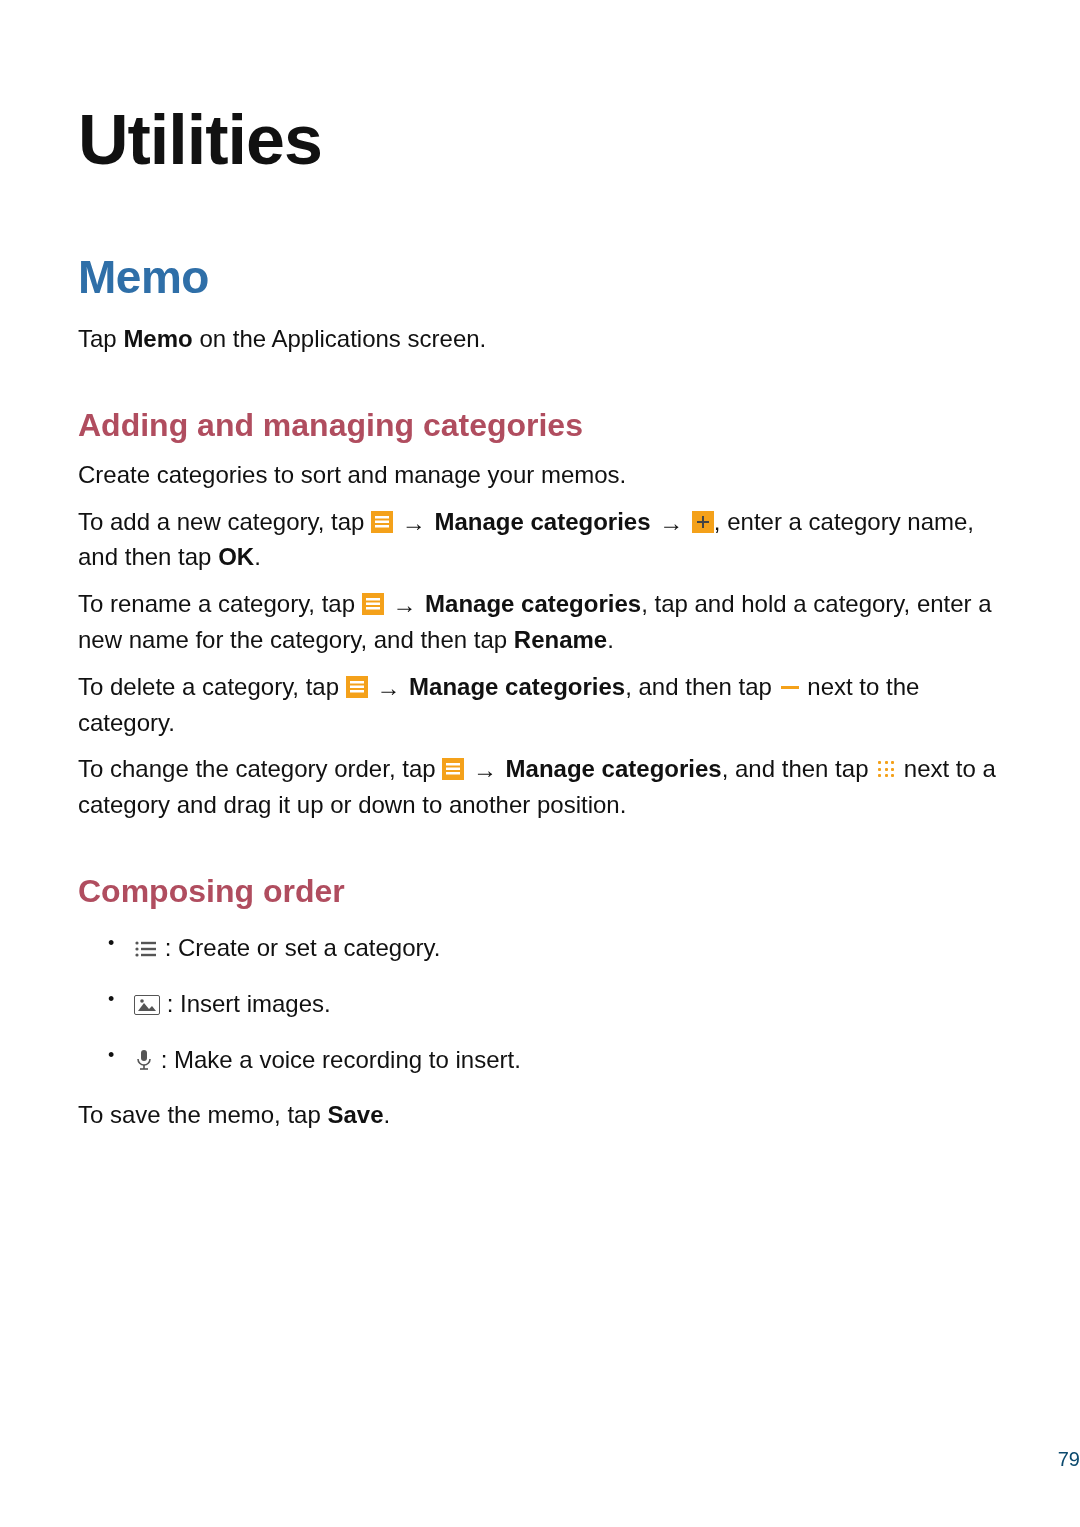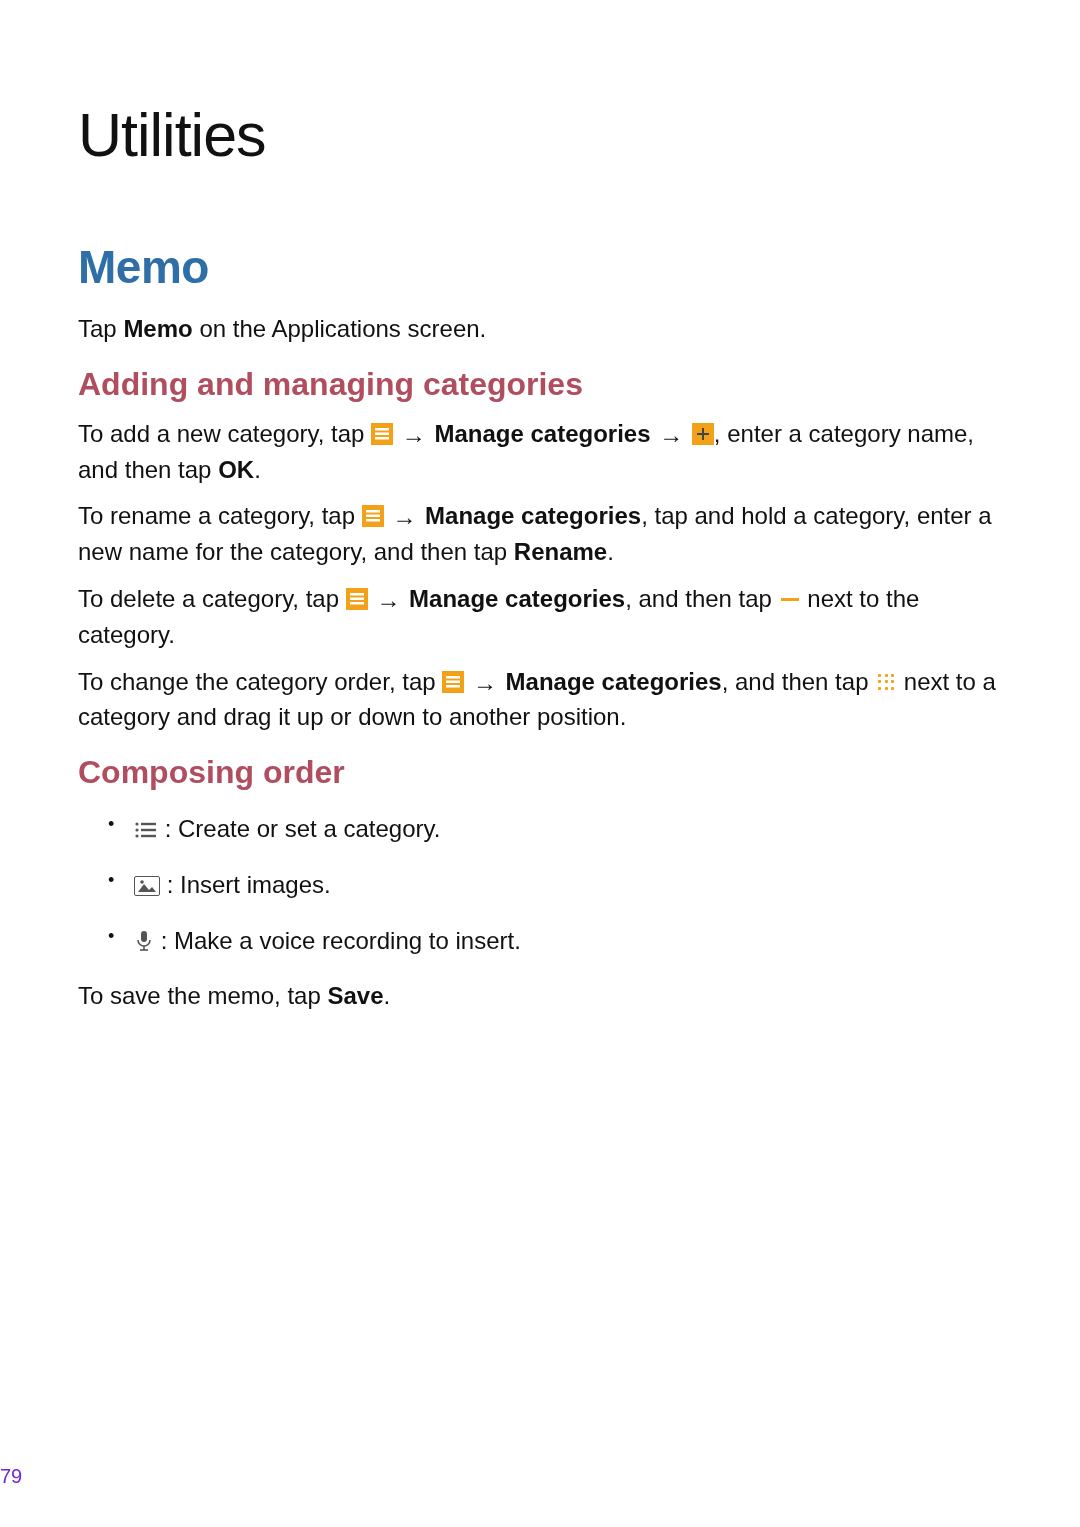--- a/index.html
+++ b/index.html
@@ -20,8 +20,8 @@
     padding: 100px 78px 0 78px;
   }
   h1.chapter {
-    font-size: 61px;
-    font-weight: 400;
+    font-size: 70px;
+    font-weight: 700;
     margin: 0 0 70px 0;
     letter-spacing: -1px;
     color: #111;

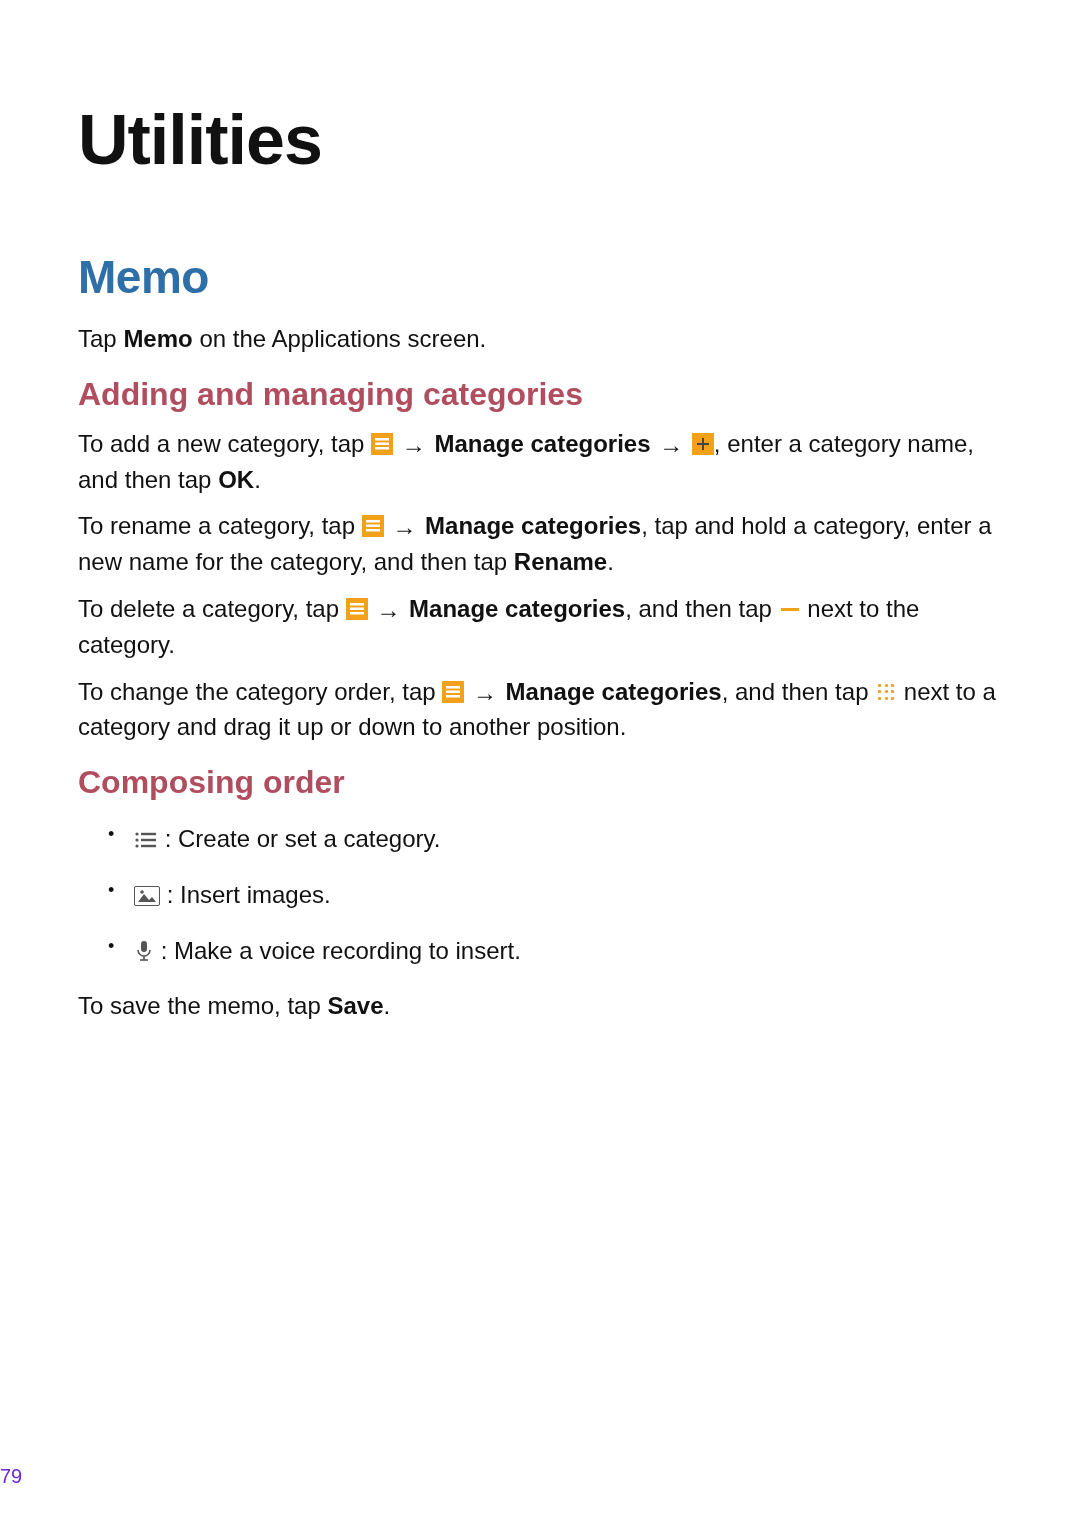--- a/index.html
+++ b/index.html
@@ -37,7 +37,7 @@
     font-size: 32px;
     font-weight: 700;
     color: #b04d5f;
-    margin: 19px 0 14px 0;
+    margin: 50px 0 14px 0;
   }
   p.body {
     font-size: 24px;

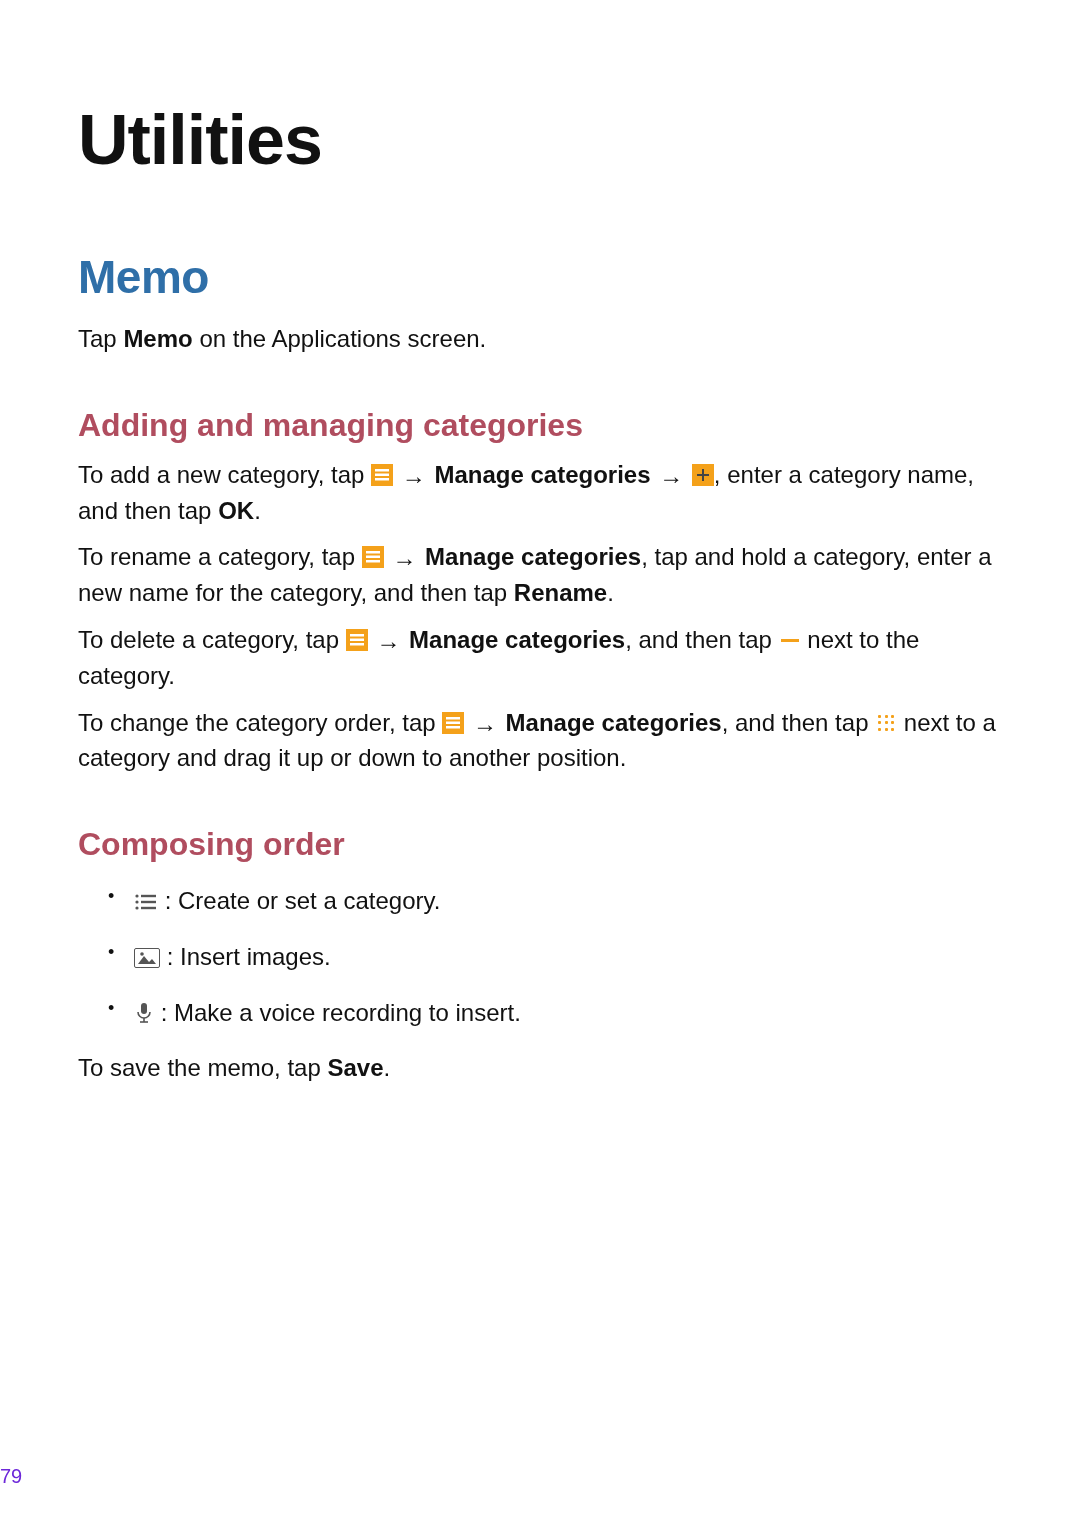--- a/index.html
+++ b/index.html
@@ -180,6 +180,7 @@
 
   <h3 class="subsection">Adding and managing categories</h3>
 
+  <p class="body">Create categories to sort and manage your memos.</p>
 
   <p class="body">
     <span>To add a new category, tap </span><span class="ic ic-menu">

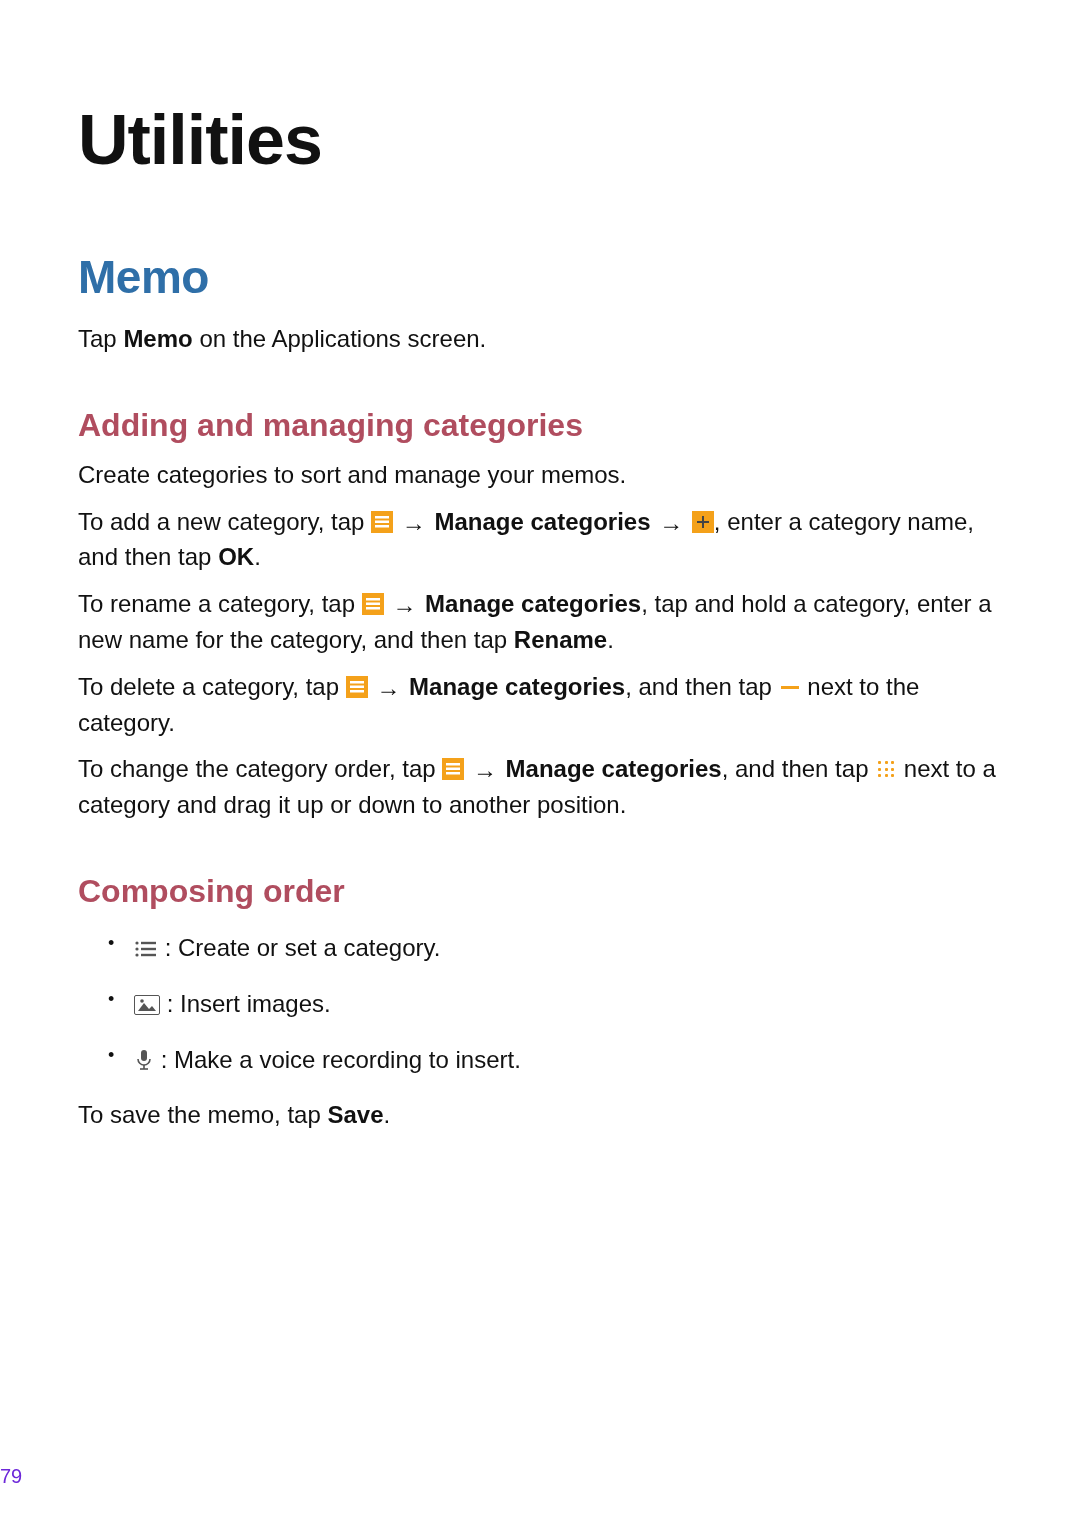--- a/index.html
+++ b/index.html
@@ -156,12 +156,12 @@
   }
   .footer-pagenum {
     position: absolute;
-    bottom: 39px;
+    bottom: 56px;
     left: 0;
     width: 100%;
-    text-align: left;
+    text-align: right;
     font-size: 20px;
-    color: #6d28d9;
+    color: #0c4a6e;
   }
 </style>
 </head>

